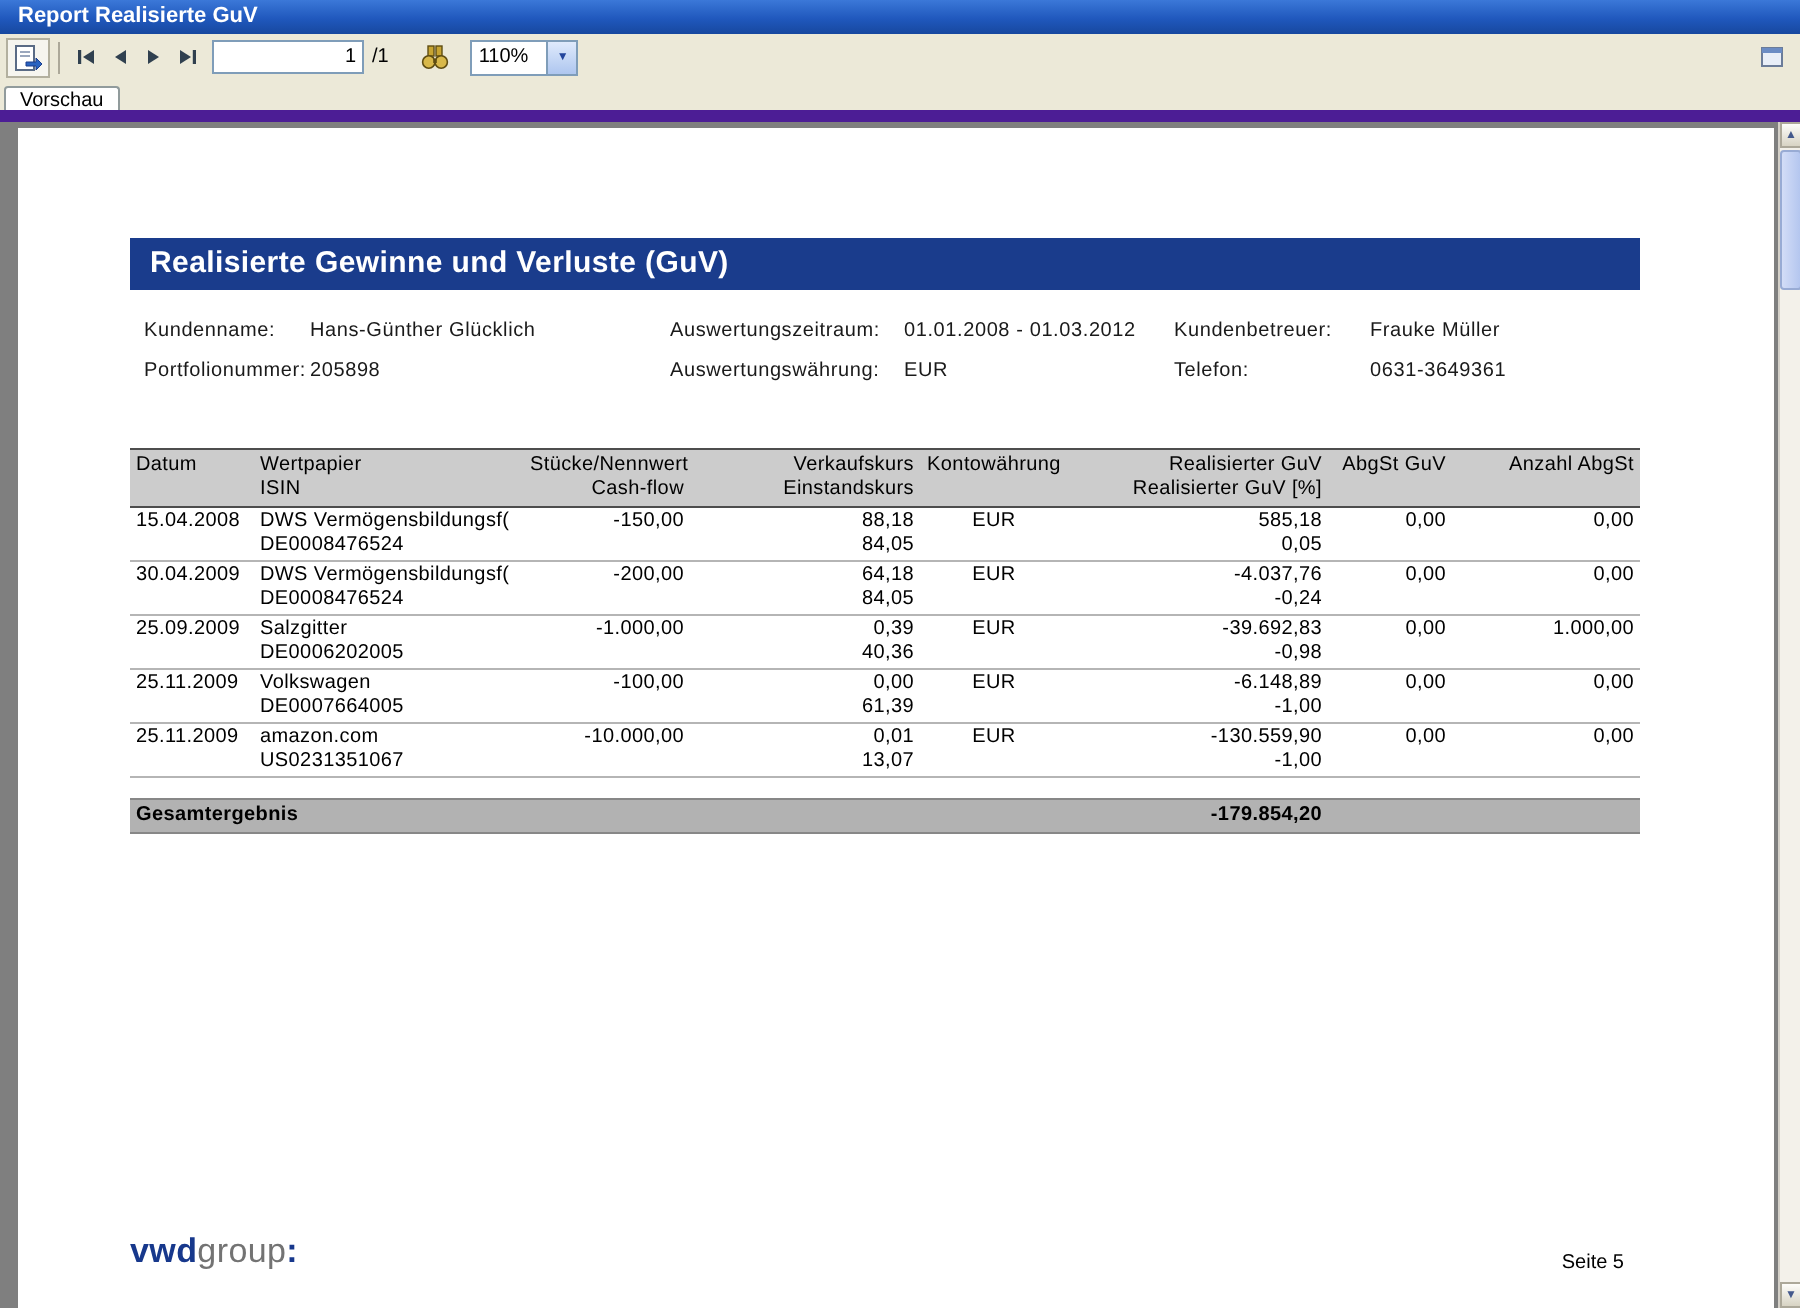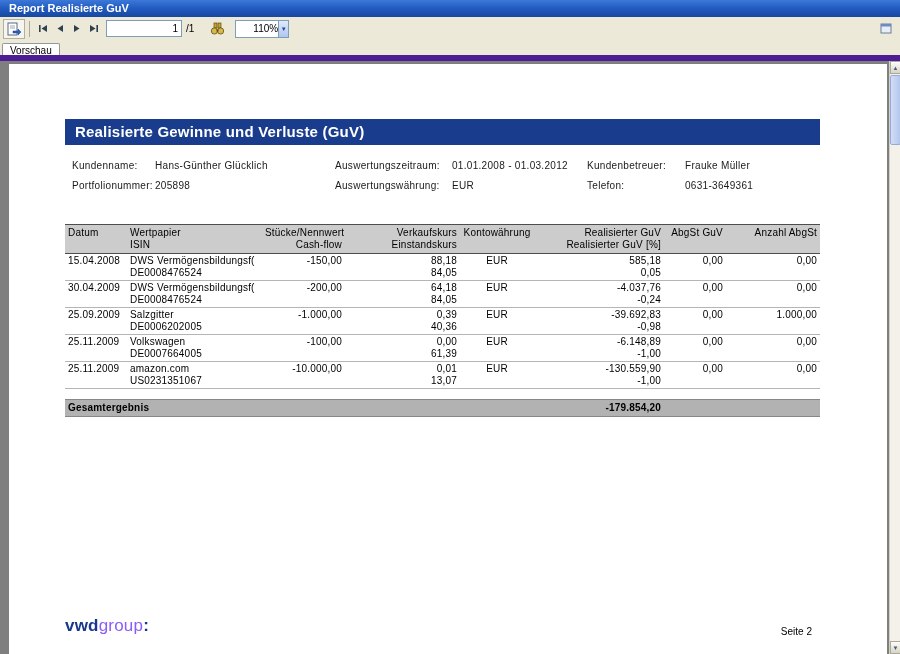--- a/index.html
+++ b/index.html
@@ -37,7 +37,7 @@
     display:flex; align-items:center; width:54px; height:18px; margin-left:7px;
     border:1px solid #7f9db9; background:#fff; font-size:10px; cursor:pointer;
   }
-  .zoom-text { flex:1; padding-left:3px;margin-left:14px; }
+  .zoom-text { flex:1; padding-left:3px; }
   .zoom-arrow-btn {
     width:15px; height:16px; border-left:1px solid #7f9db9;
     background:linear-gradient(180deg,#dfeafc,#aec6ef);

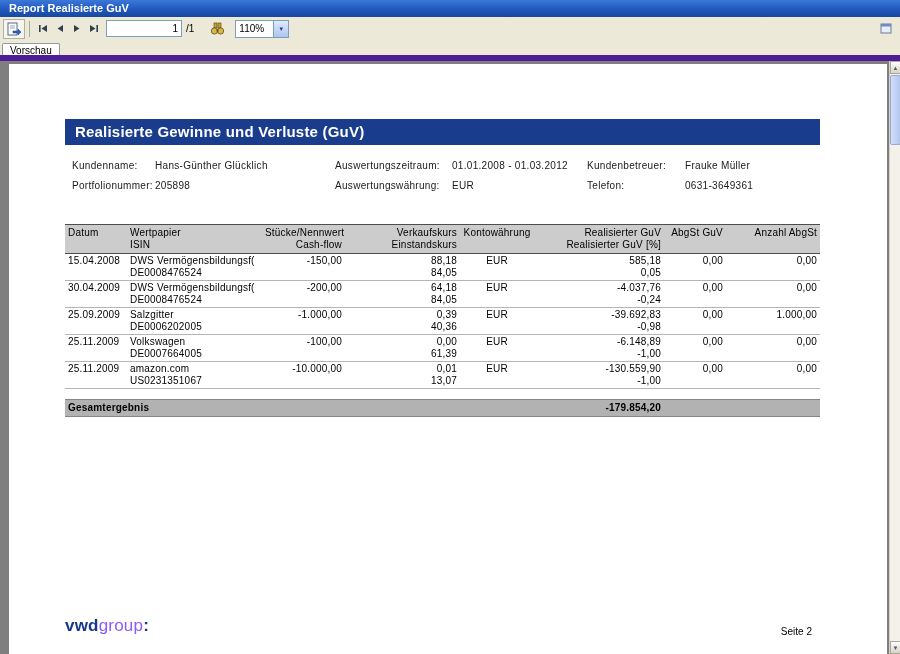--- a/index.html
+++ b/index.html
@@ -99,7 +99,7 @@
   .r-footer { position:absolute; left:56px; width:755px; bottom:16px; height:22px; }
   .logo { font-size:17px; letter-spacing:.2px; }
   .logo-bold { color:#17388c; font-weight:bold; }
-  .logo-light { color:#8b5cf6; }
+  .logo-light { color:#737373; }
   .logo-colon { color:#17388c; font-weight:bold; }
   .seite { position:absolute; right:8px; bottom:1px; font-size:10px; }
 

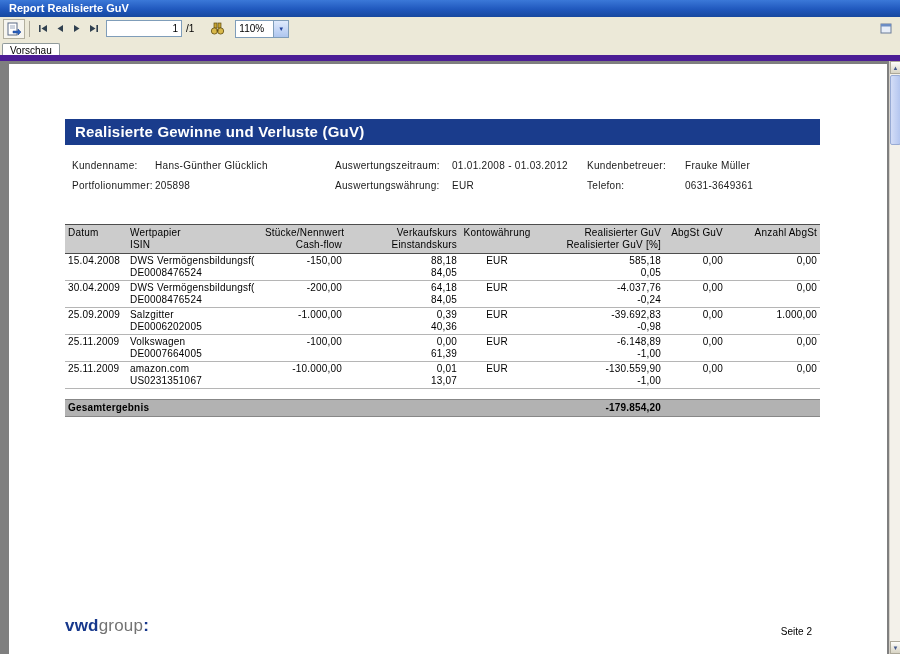--- a/index.html
+++ b/index.html
@@ -431,7 +431,7 @@
 
     <div class="r-footer">
       <span class="logo"><span class="logo-bold">vwd</span><span class="logo-light">group</span><span class="logo-colon">:</span></span>
-      <span class="seite">Seite 2</span>
+      <span class="seite">Seite 5</span>
     </div>
   </div>
 

